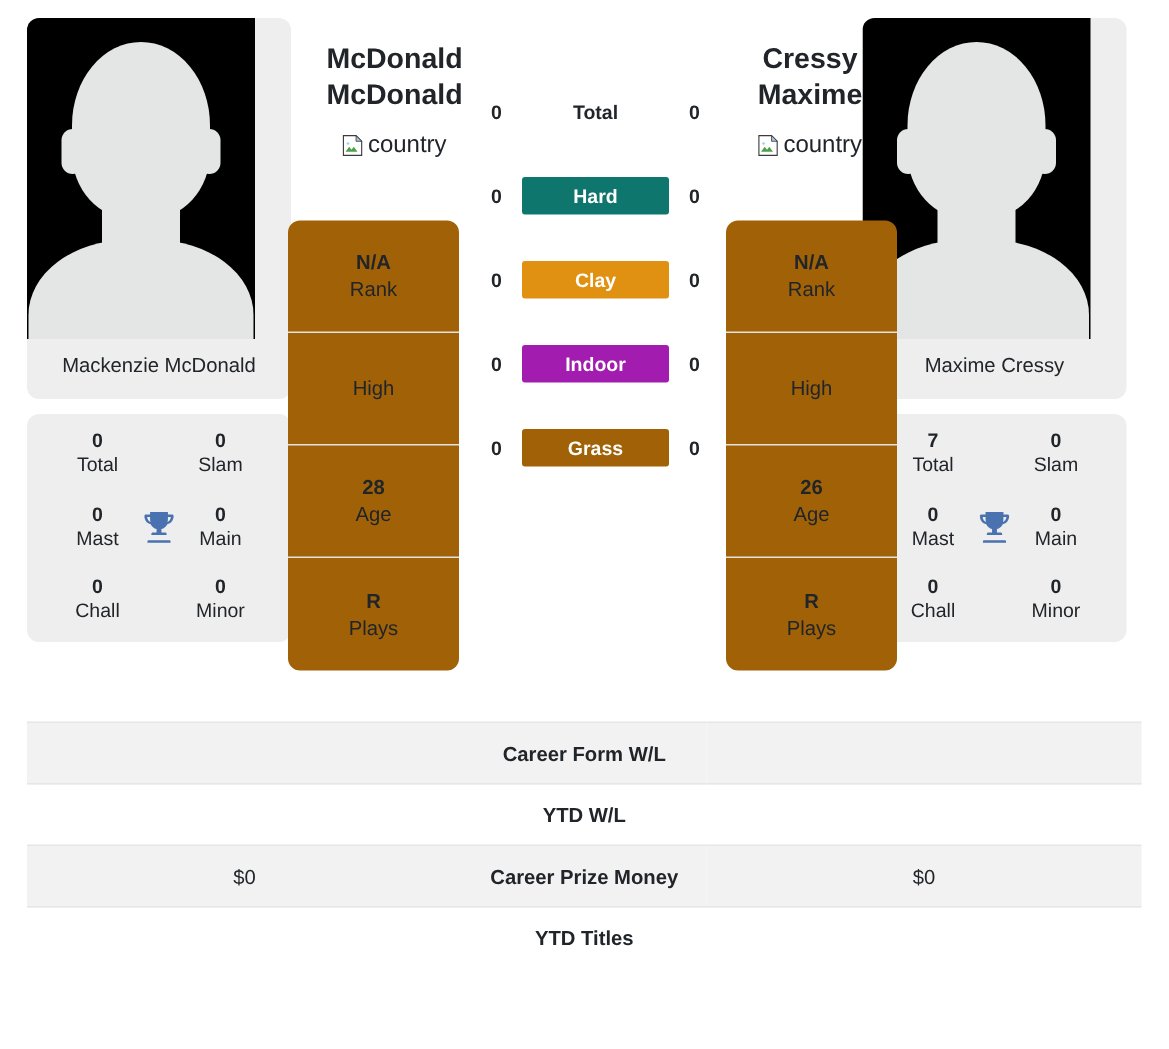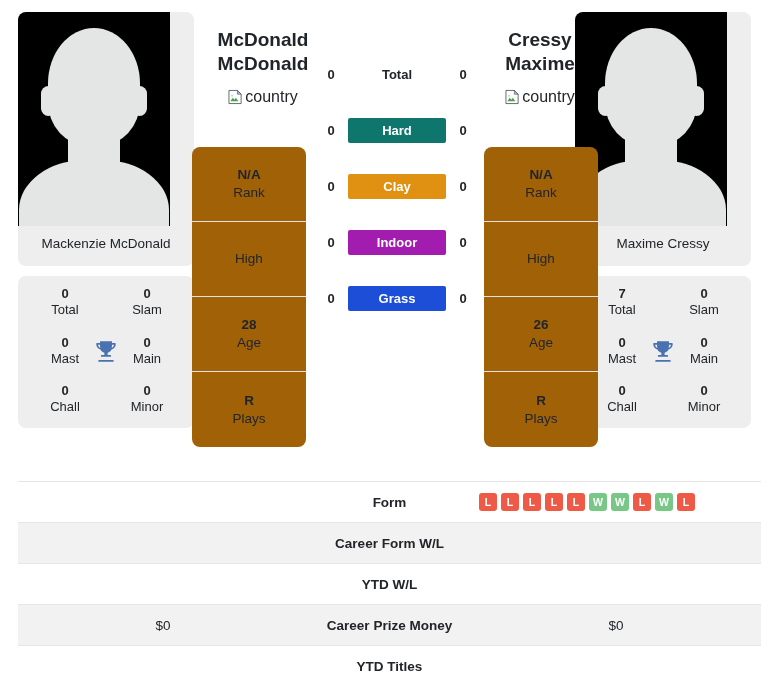--- a/index.html
+++ b/index.html
@@ -412,7 +412,7 @@
       </div>
       <div class="surface-row">
         <span class="s-num">0</span>
-        <span class="s-badge" style="background:#1d4ed8">Grass</span>
+        <span class="s-badge" style="background:#a16207">Grass</span>
         <span class="s-num">0</span>
       </div>
     </div>

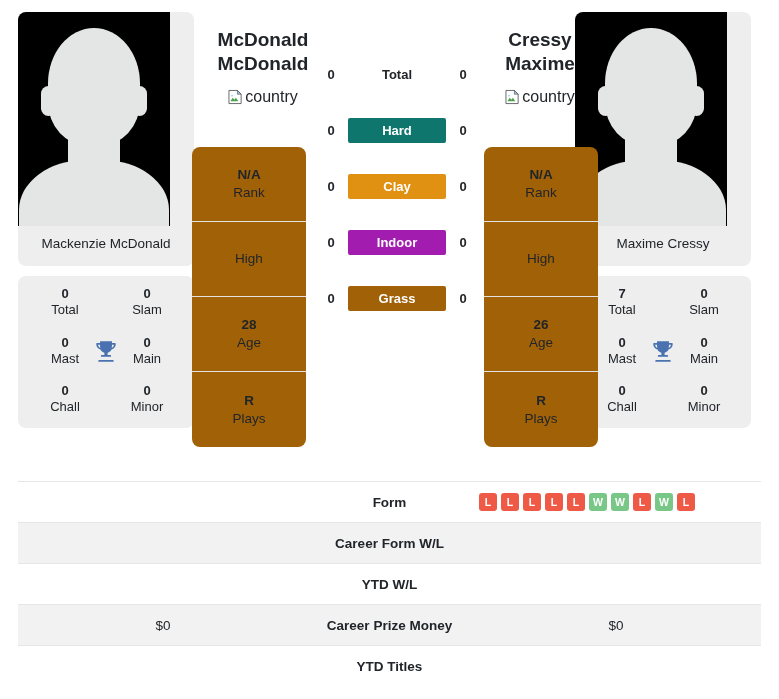--- a/index.html
+++ b/index.html
@@ -420,24 +420,6 @@
 
   <table class="cmp-table">
     <tbody>
-      <tr>
-        <td class="side"></td>
-        <td class="mid">Form</td>
-        <td class="side" style="text-align:left">
-          <div class="form-badges" id="form-right">
-              <span class="form-badge" style="background: rgb(239, 90, 71);">L</span>
-              <span class="form-badge" style="background: rgb(239, 90, 71);">L</span>
-              <span class="form-badge" style="background: rgb(239, 90, 71);">L</span>
-              <span class="form-badge" style="background: rgb(239, 90, 71);">L</span>
-              <span class="form-badge" style="background: rgb(239, 90, 71);">L</span>
-              <span class="form-badge" style="background: rgb(120, 199, 134);">W</span>
-              <span class="form-badge" style="background: rgb(120, 199, 134);">W</span>
-              <span class="form-badge" style="background: rgb(239, 90, 71);">L</span>
-              <span class="form-badge" style="background: rgb(120, 199, 134);">W</span>
-              <span class="form-badge" style="background: rgb(239, 90, 71);">L</span>
-            </div>
-        </td>
-      </tr>
       <tr class="striped">
         <td class="side"></td>
         <td class="mid">Career Form W/L</td>

